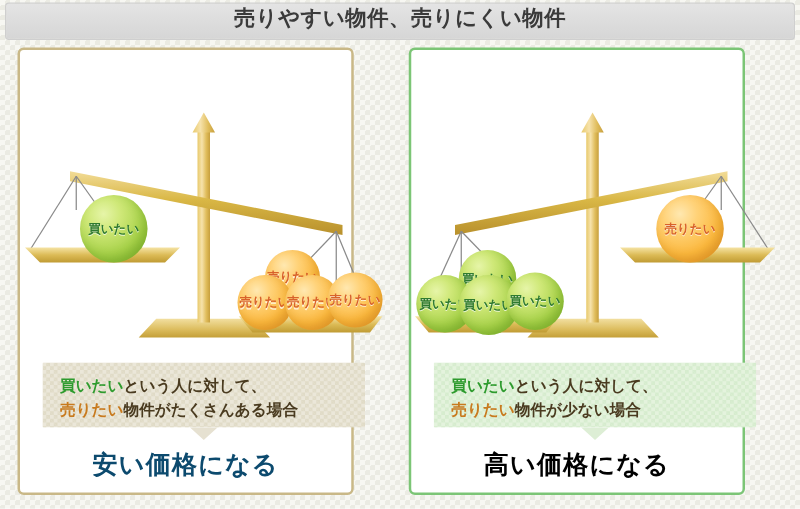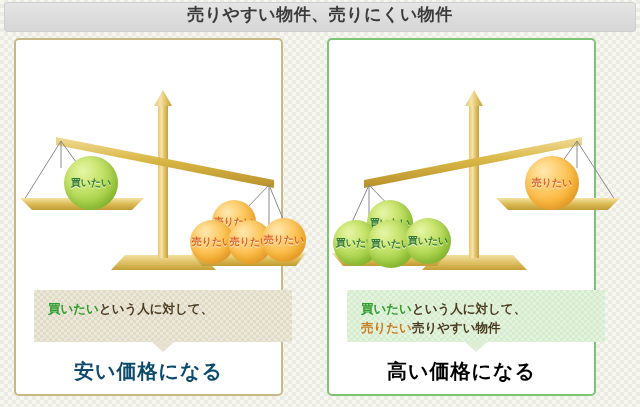--- a/index.html
+++ b/index.html
@@ -178,6 +178,9 @@
       <div class="line">
         <span class="kw-green">買いたい</span><span>という人に対して、</span>
       </div>
+      <div class="line">
+        <span class="kw-orange">売りたい</span><span>物件がたくさんある場合</span>
+      </div>
     </div>
     <div class="tail beige" style="left:136px;top:302px;"></div>
 

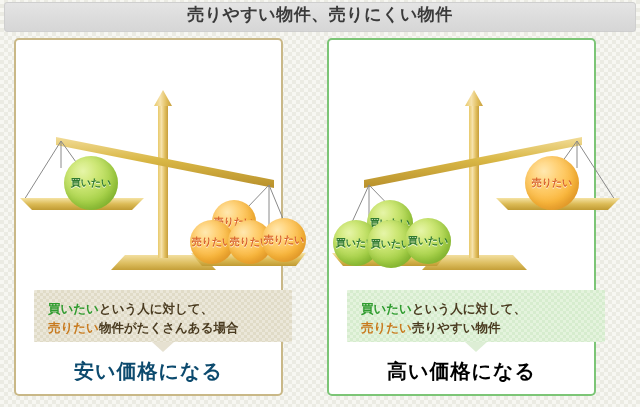--- a/index.html
+++ b/index.html
@@ -261,7 +261,7 @@
         <span class="kw-green">買いたい</span><span>という人に対して、</span>
       </div>
       <div class="line">
-        <span class="kw-orange">売りたい</span><span>売りやすい物件</span>
+        <span class="kw-orange">売りたい</span><span>物件が少ない場合</span>
       </div>
     </div>
     <div class="tail greenbg" style="left:136px;top:302px;"></div>

